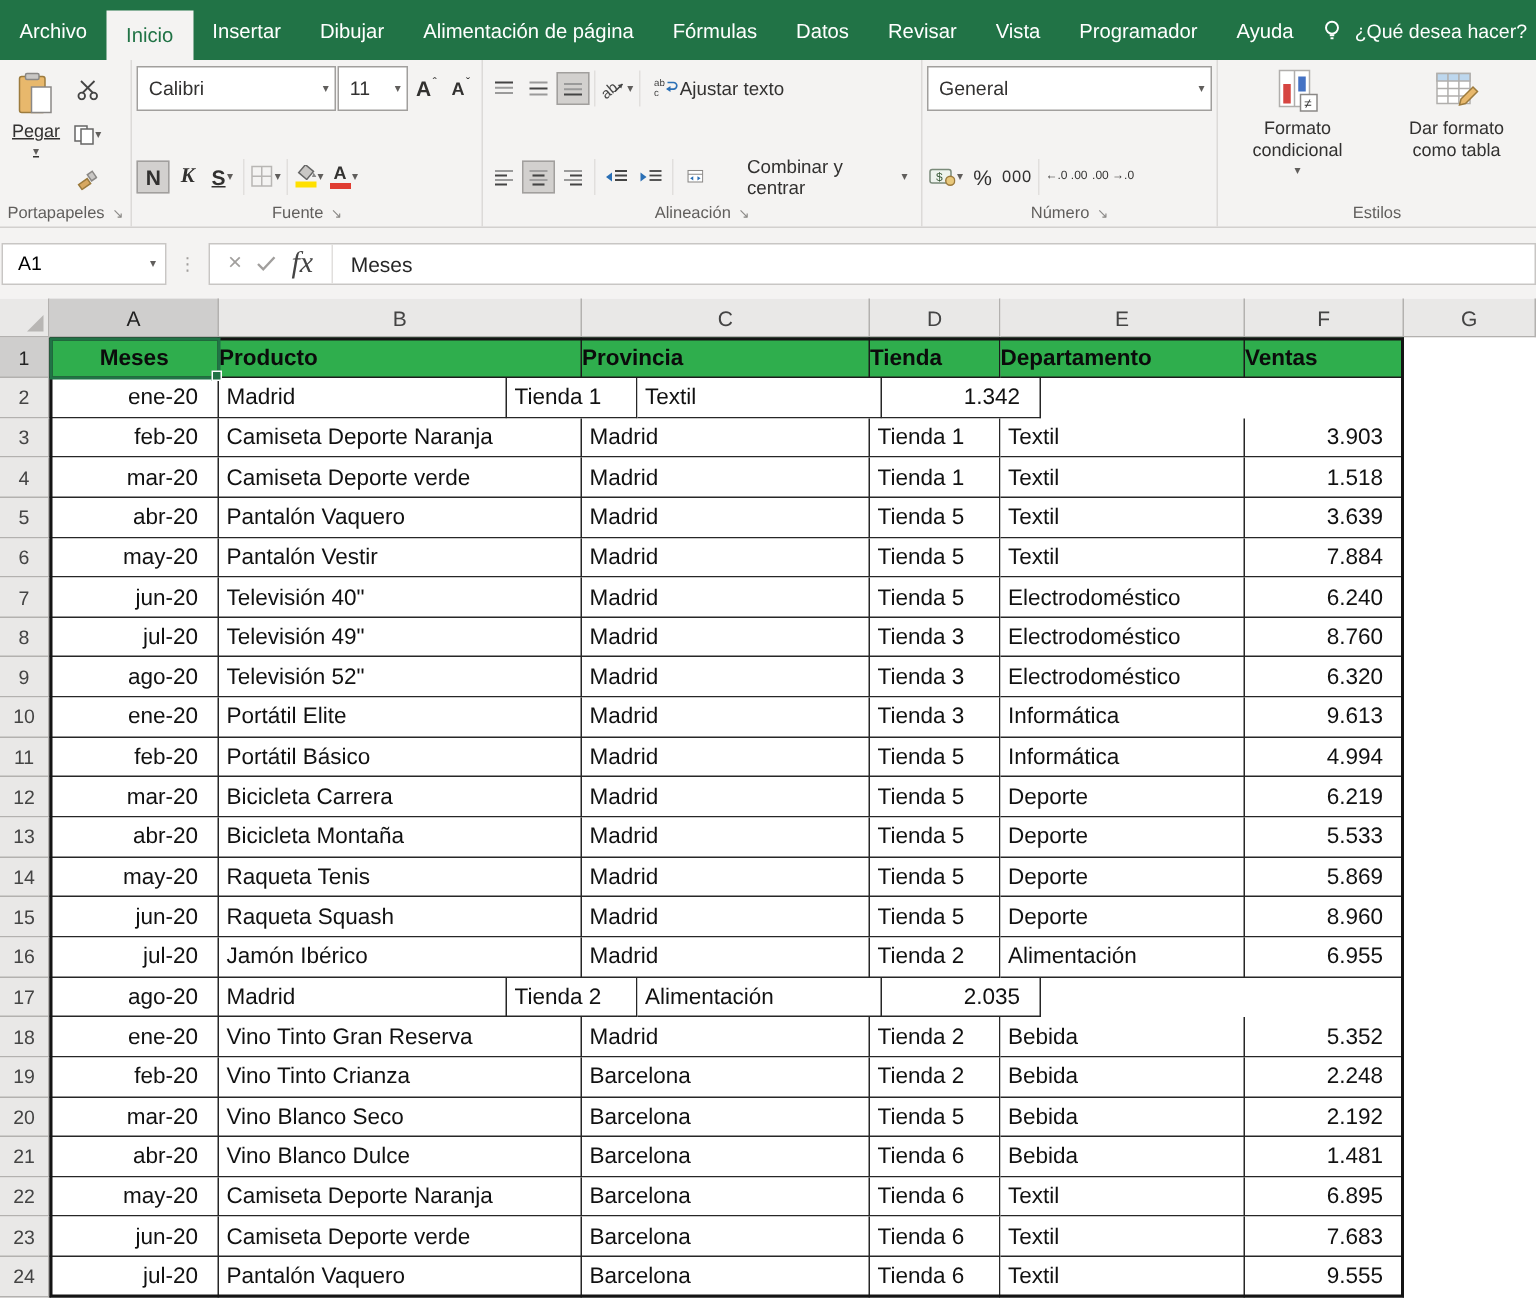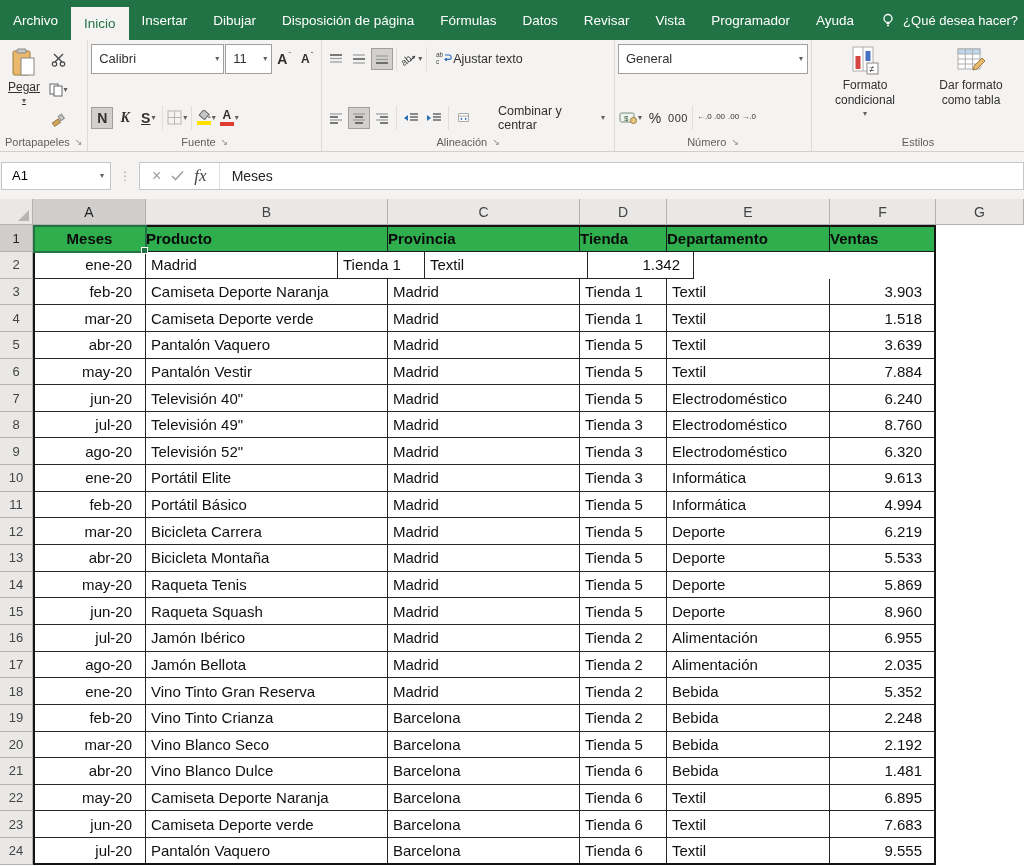--- a/index.html
+++ b/index.html
@@ -105,7 +105,7 @@
       <div class="tab active">Inicio</div>
       <div class="tab">Insertar</div>
       <div class="tab">Dibujar</div>
-      <div class="tab">Disposición de página</div>
+      <div class="tab">Alimentación de página</div>
       <div class="tab">Fórmulas</div>
       <div class="tab">Datos</div>
       <div class="tab">Revisar</div>

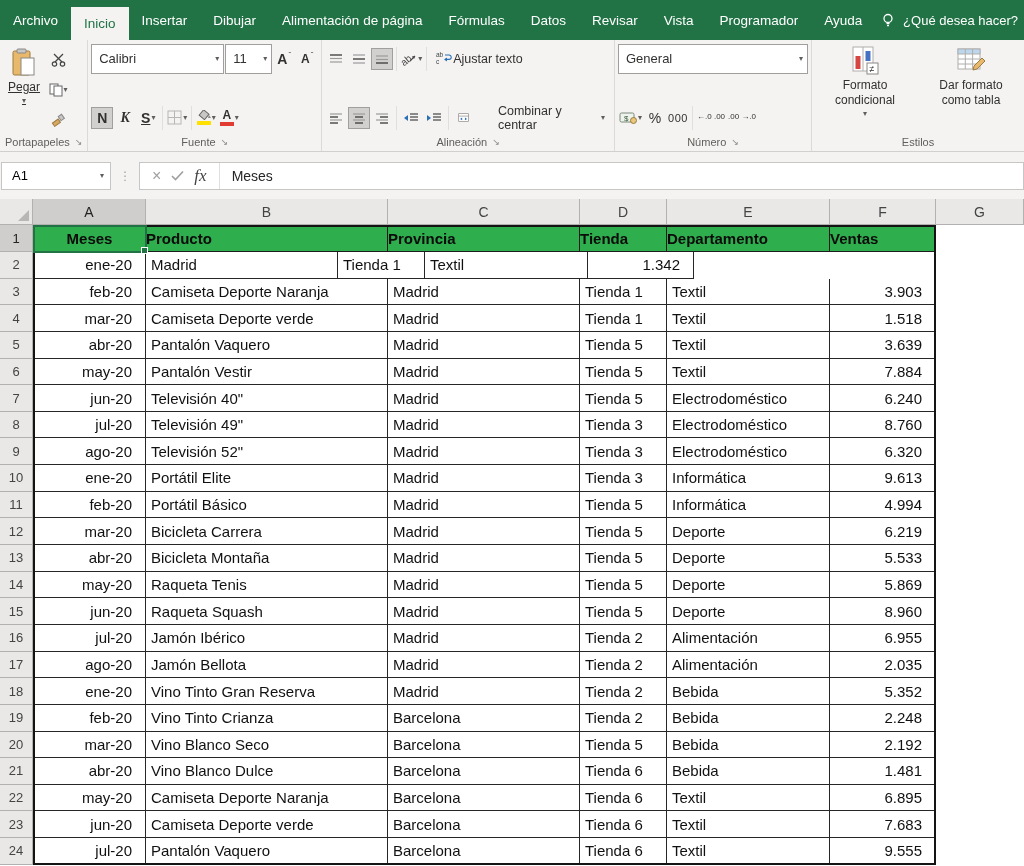--- a/index.html
+++ b/index.html
@@ -54,7 +54,7 @@
   .fxbar { flex:1; height:28px; background:#fff; border:1px solid #c8c6c4; display:flex; align-items:center; }
   .fxbtns { display:flex; align-items:center; gap:10px; padding:0 12px; border-right:1px solid #e1dfdd;
             height:100%; color:#a19f9d; }
-  .fxbtns .fx { font-family:"Liberation Serif", serif; font-style:italic; font-size:17px; color:#444; }
+  .fxbtns .fx { font-family:"Liberation Serif", serif; font-style:italic; font-size:20px; color:#444; }
   .fxbtns .x { font-size:16px; }
   .fcontent { font-size:14px; color:#262626; padding-left:12px; }
 

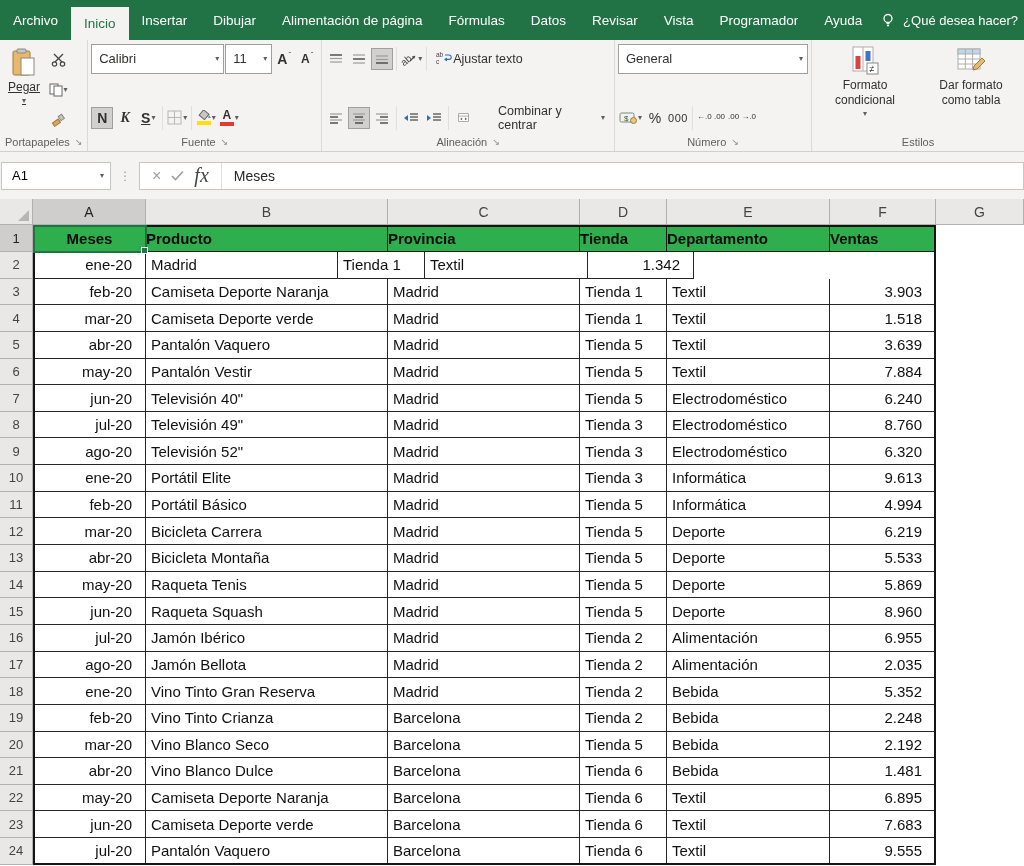--- a/index.html
+++ b/index.html
@@ -608,7 +608,6 @@
       <div class="r drow">
         <div class="rowhdr c0">17</div>
         <div class="cell c1 first ar">ago-20</div>
-        <div class="cell c2 al">Jamón Bellota</div>
         <div class="cell c3 al">Madrid</div>
         <div class="cell c4 al">Tienda 2</div>
         <div class="cell c5 al">Alimentación</div>

